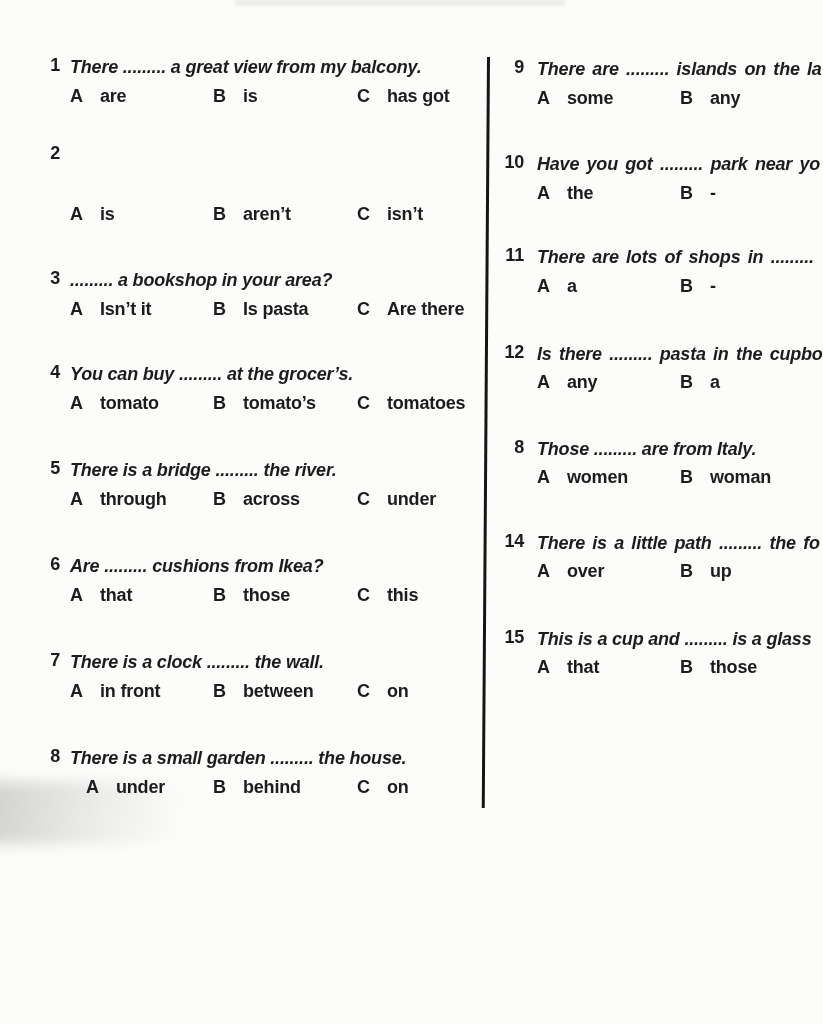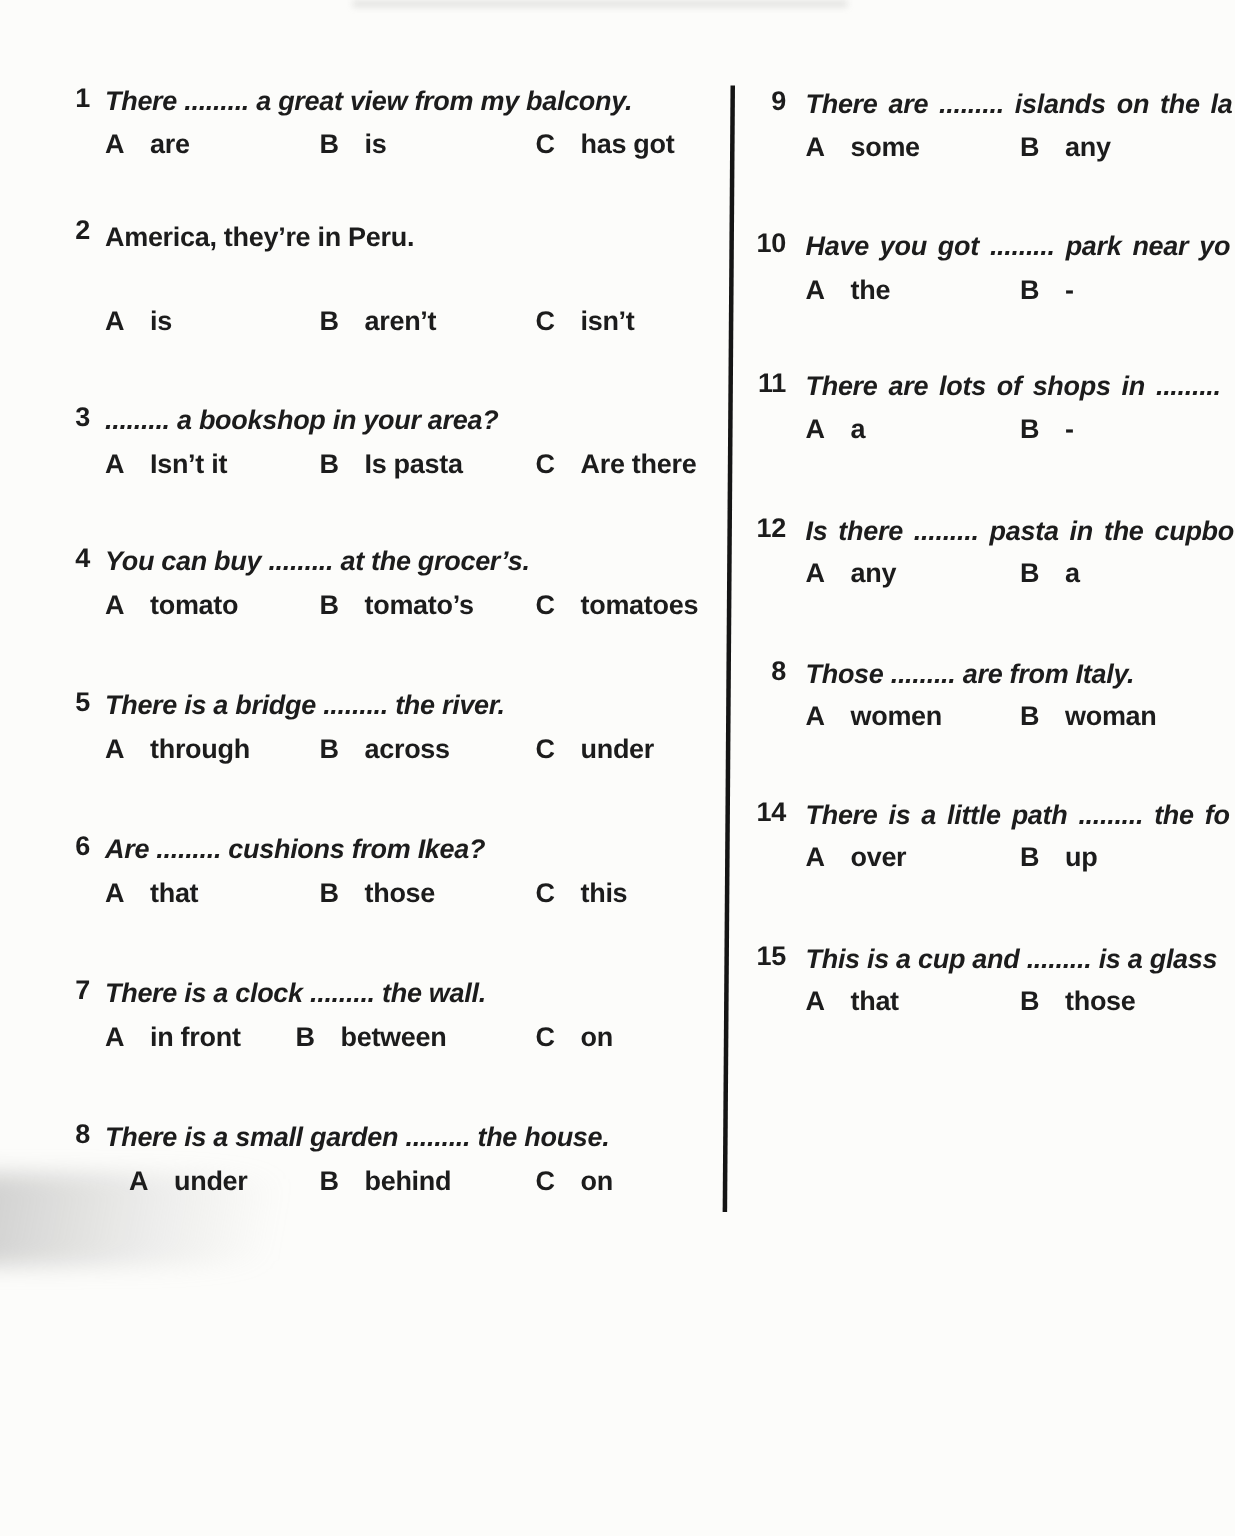--- a/index.html
+++ b/index.html
@@ -84,7 +84,6 @@
 
   <section class="q left" style="top:143px">
     <span class="num">2</span>
-    <div class="qline">America, they’re in Peru.</div>
     <div class="opts" style="top:61px">
       <span class="opt" style="left:0"><span class="letter">A</span><span>is</span></span>
       <span class="opt" style="left:143px"><span class="letter">B</span><span>aren’t</span></span>

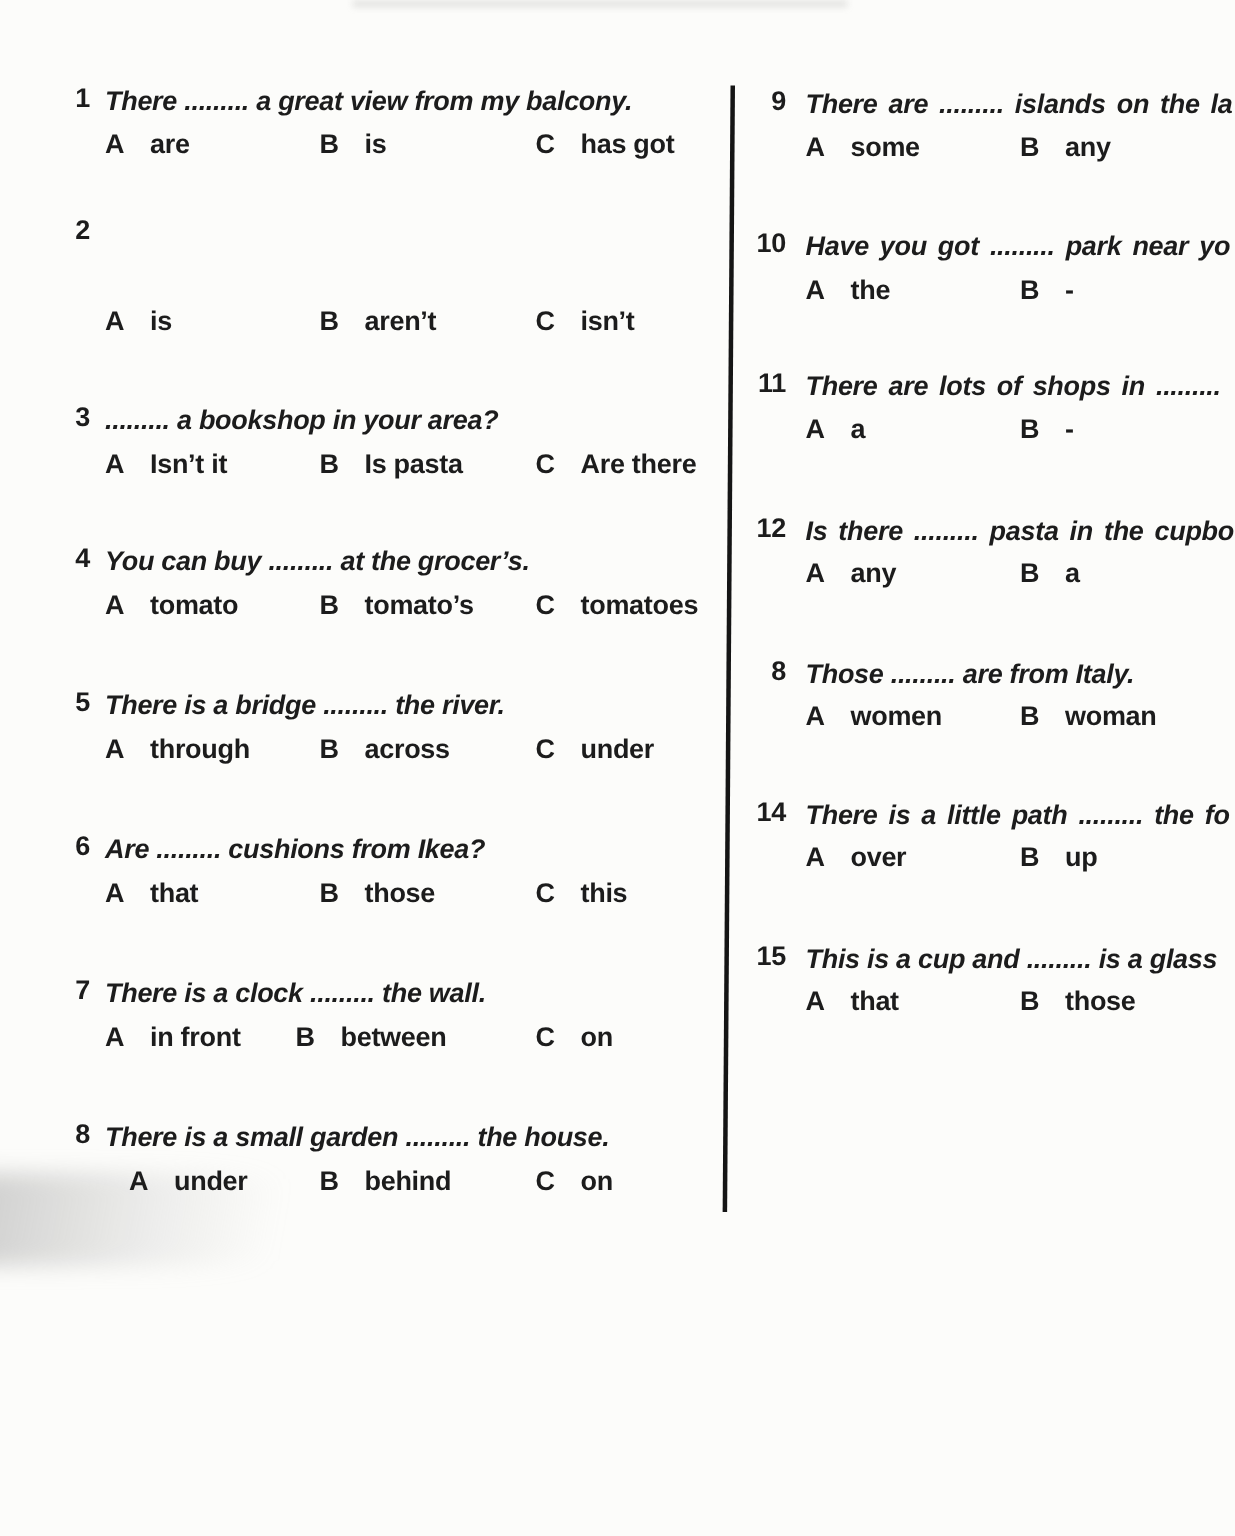--- a/index.html
+++ b/index.html
@@ -136,7 +136,7 @@
     <div class="qtext">There is a clock ......... the wall.</div>
     <div class="opts" style="top:31px">
       <span class="opt" style="left:0"><span class="letter">A</span><span>in front</span></span>
-      <span class="opt" style="left:127px"><span class="letter">B</span><span>between</span></span>
+      <span class="opt" style="left:143px"><span class="letter">B</span><span>between</span></span>
       <span class="opt" style="left:287px"><span class="letter">C</span><span>on</span></span>
     </div>
   </section>

